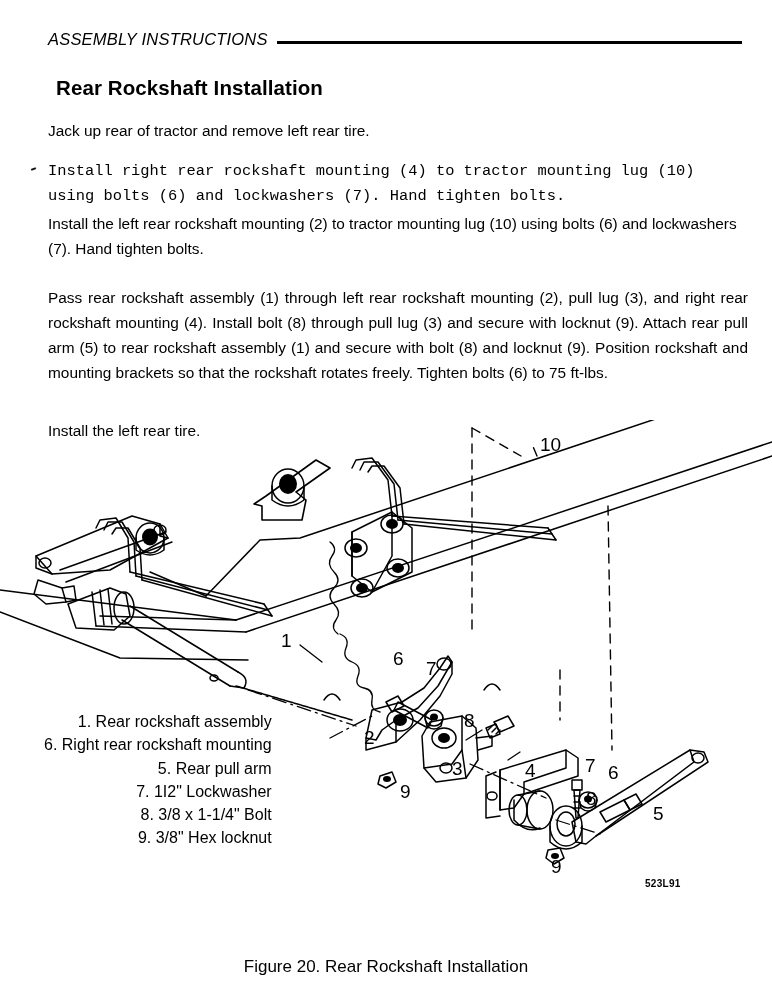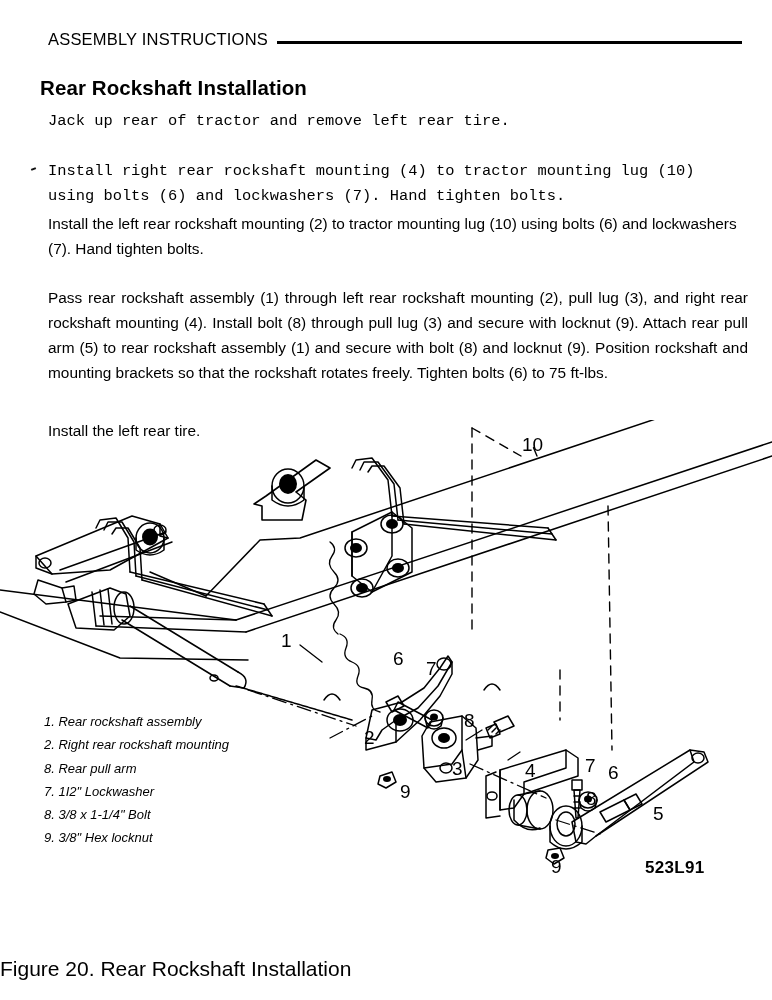--- a/index.html
+++ b/index.html
@@ -31,6 +31,7 @@
     letter-spacing: 0.2px;
     white-space: nowrap;
     font-weight: 400;
+    font-style: italic;
   }
   .header-rule {
     flex: 1 1 auto;

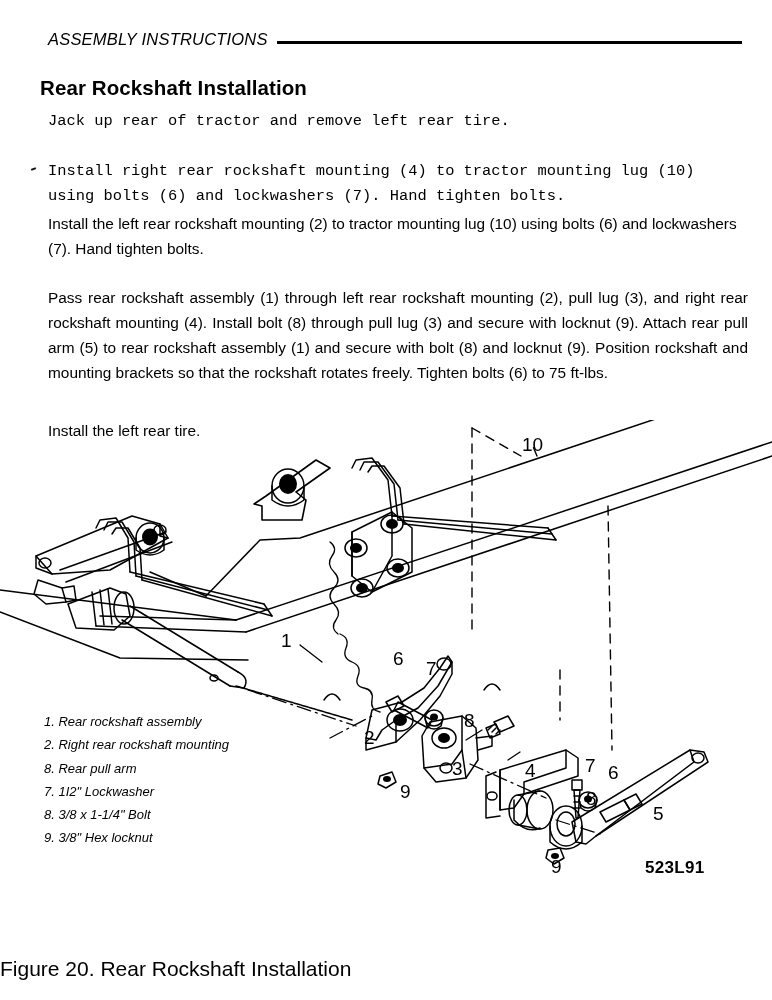--- a/index.html
+++ b/index.html
@@ -45,7 +45,7 @@
   
   .section-title {
     position: absolute;
-    left: 40px;
+    left: 56px;
     top: 76px;
     font-size: 20.5px;
     font-weight: 700;

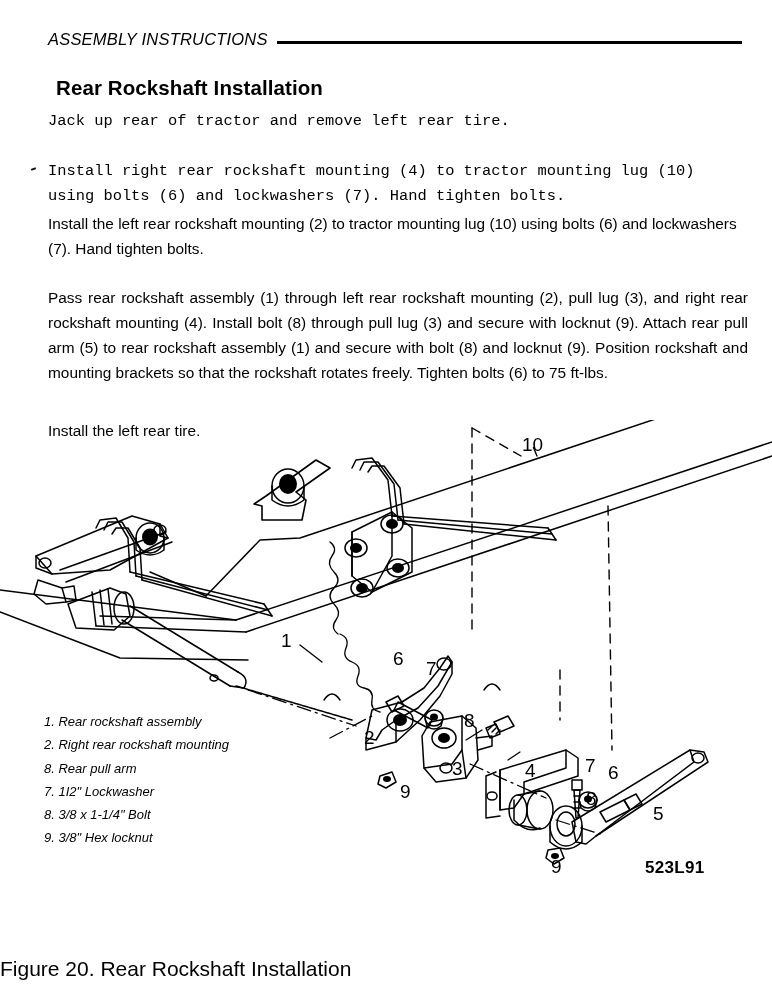--- a/index.html
+++ b/index.html
@@ -62,7 +62,7 @@
     text-align: left;
   }
   .para.justify { text-align: justify; text-align-last: left; }
-  .p1 { top: 109px; font-family: Liberation Mono, monospace; }
+  .p1 { top: 118px; }
   .p2 { top: 159px; width: 700px; font-family: Liberation Mono, monospace; }
   .p3 { top: 211px; width: 700px; }
   .p4 { top: 285px; width: 700px; }

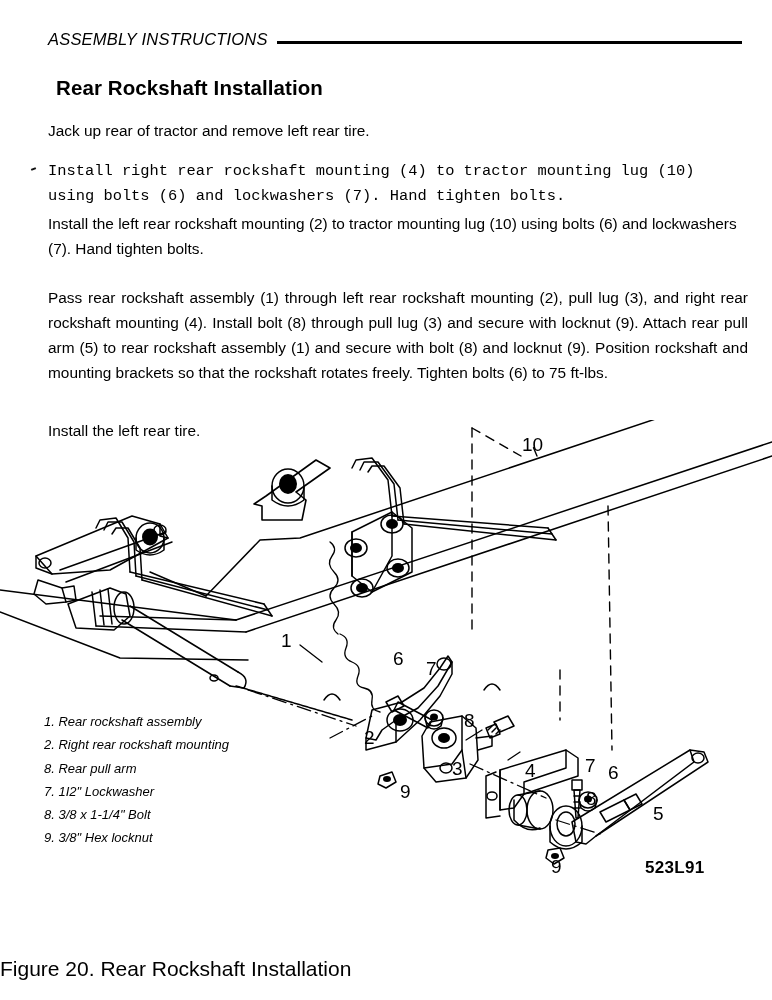--- a/index.html
+++ b/index.html
@@ -353,7 +353,7 @@
 </div>
 
 <div>
-    <div class="callout" style="left: 522px; top: 434px;">10</div>
+    <div class="callout" style="left: 540px; top: 434px;">10</div>
     <div class="callout" style="left: 281px; top: 630px;">1</div>
     <div class="callout" style="left: 393px; top: 648px;">6</div>
     <div class="callout" style="left: 426px; top: 658px;">7</div>

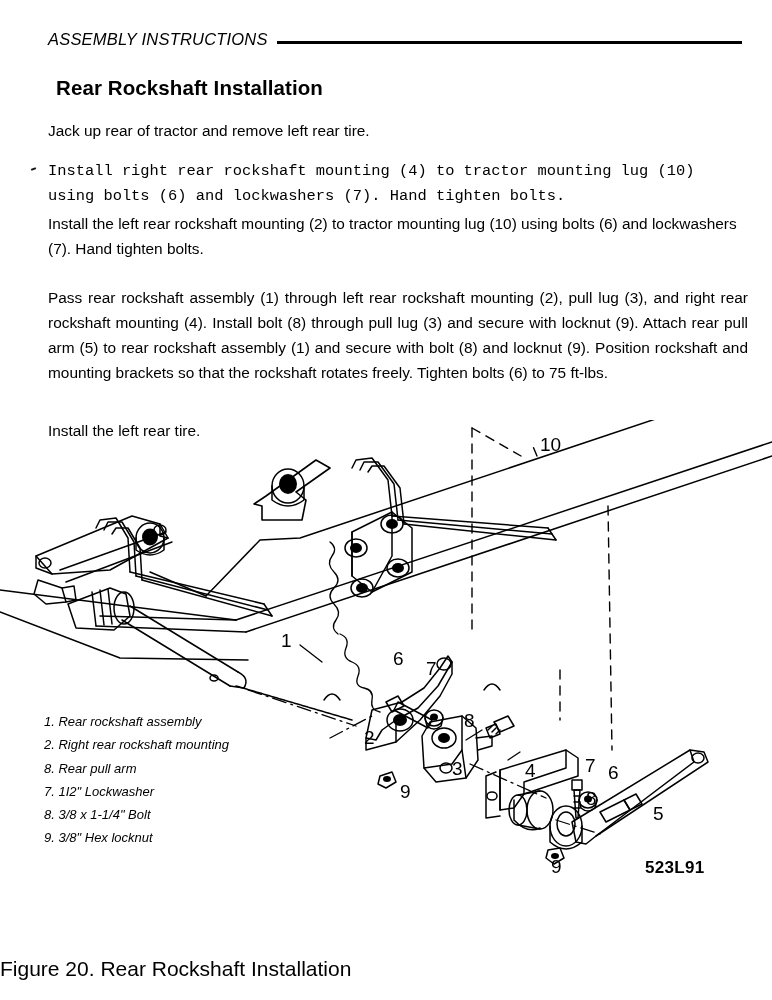--- a/index.html
+++ b/index.html
@@ -83,10 +83,10 @@
     position: absolute;
     left: 44px;
     top: 710px;
-    font-style: italic;
-    font-size: 13px;
+    font-size: 16px;
     line-height: 23.3px;
     white-space: nowrap;
+    text-align: right;
   }
   .legend-item { display: block; }
 

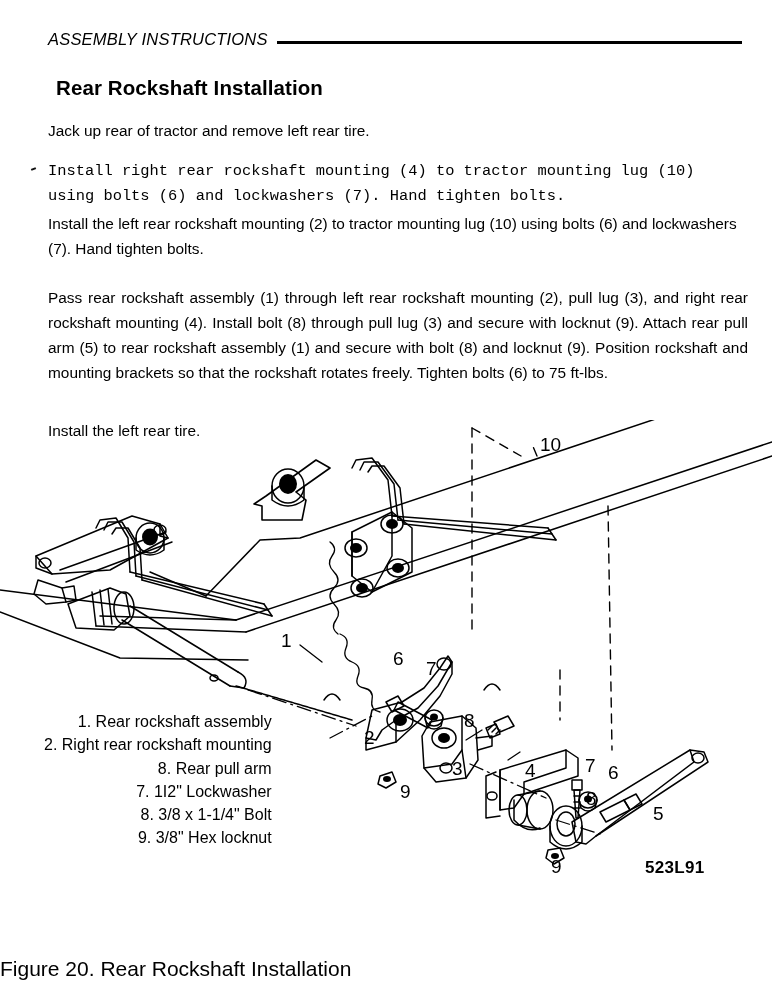--- a/index.html
+++ b/index.html
@@ -371,7 +371,7 @@
 
 <div class="legend">
   <span class="legend-item">1. Rear rockshaft assembly</span>
-  <span class="legend-item">2. Right rear rockshaft mounting</span>
+  <span class="legend-item">6. Right rear rockshaft mounting</span>
   <span class="legend-item">8. Rear pull arm</span>
   <span class="legend-item">7. 1I2" Lockwasher</span>
   <span class="legend-item">8. 3/8 x 1-1/4" Bolt</span>

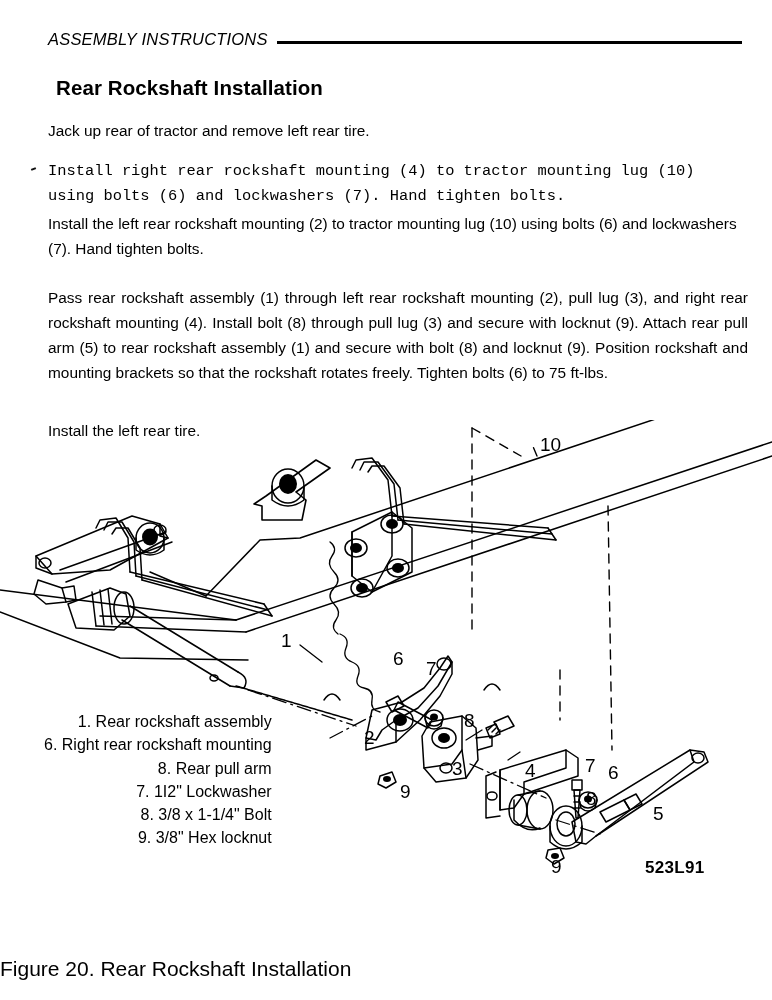--- a/index.html
+++ b/index.html
@@ -372,7 +372,7 @@
 <div class="legend">
   <span class="legend-item">1. Rear rockshaft assembly</span>
   <span class="legend-item">6. Right rear rockshaft mounting</span>
-  <span class="legend-item">8. Rear pull arm</span>
+  <span class="legend-item">5. Rear pull arm</span>
   <span class="legend-item">7. 1I2" Lockwasher</span>
   <span class="legend-item">8. 3/8 x 1-1/4" Bolt</span>
   <span class="legend-item">9. 3/8" Hex locknut</span>

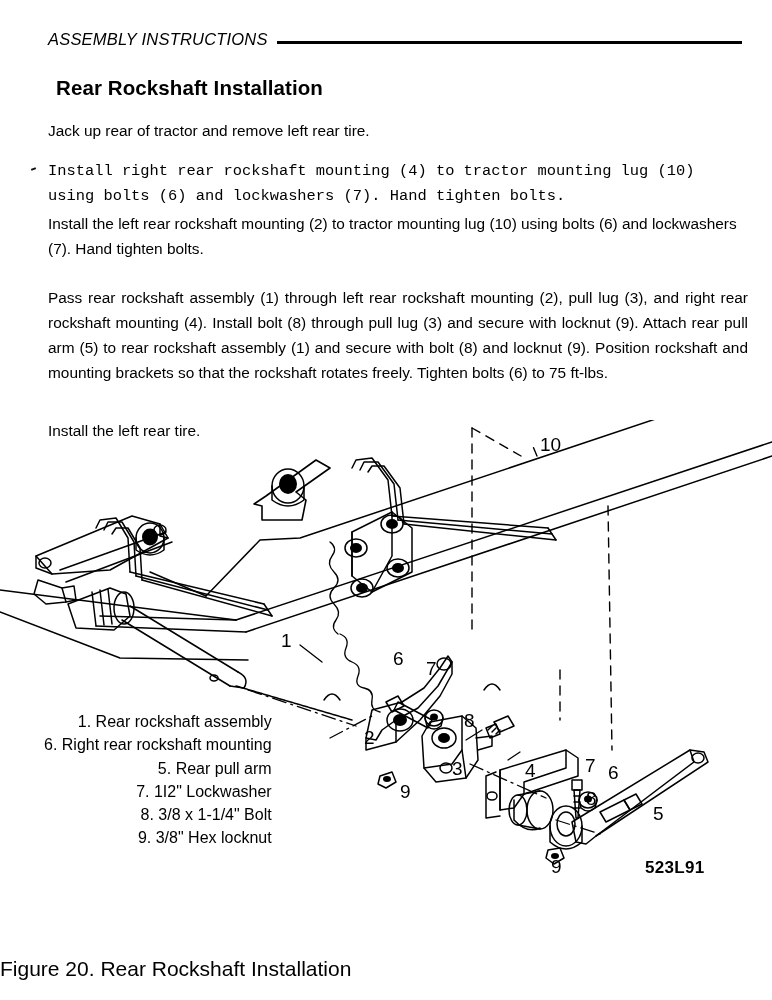--- a/index.html
+++ b/index.html
@@ -104,8 +104,8 @@
   .drawing-no {
     position: absolute;
     left: 645px;
-    top: 858px;
-    font-size: 17px;
+    top: 878px;
+    font-size: 10px;
     font-weight: 700;
     letter-spacing: 0.3px;
   }

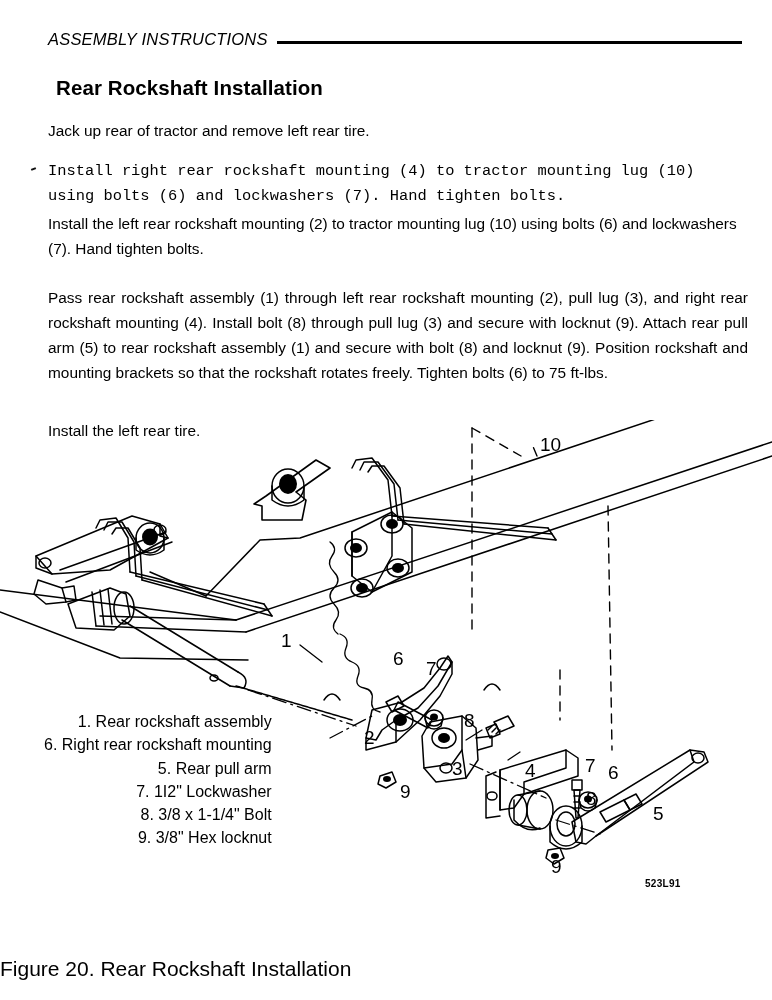--- a/index.html
+++ b/index.html
@@ -96,8 +96,8 @@
     left: 0;
     top: 957px;
     width: 772px;
-    text-align: left;
-    font-size: 21px;
+    text-align: center;
+    font-size: 17px;
   }
 
   

